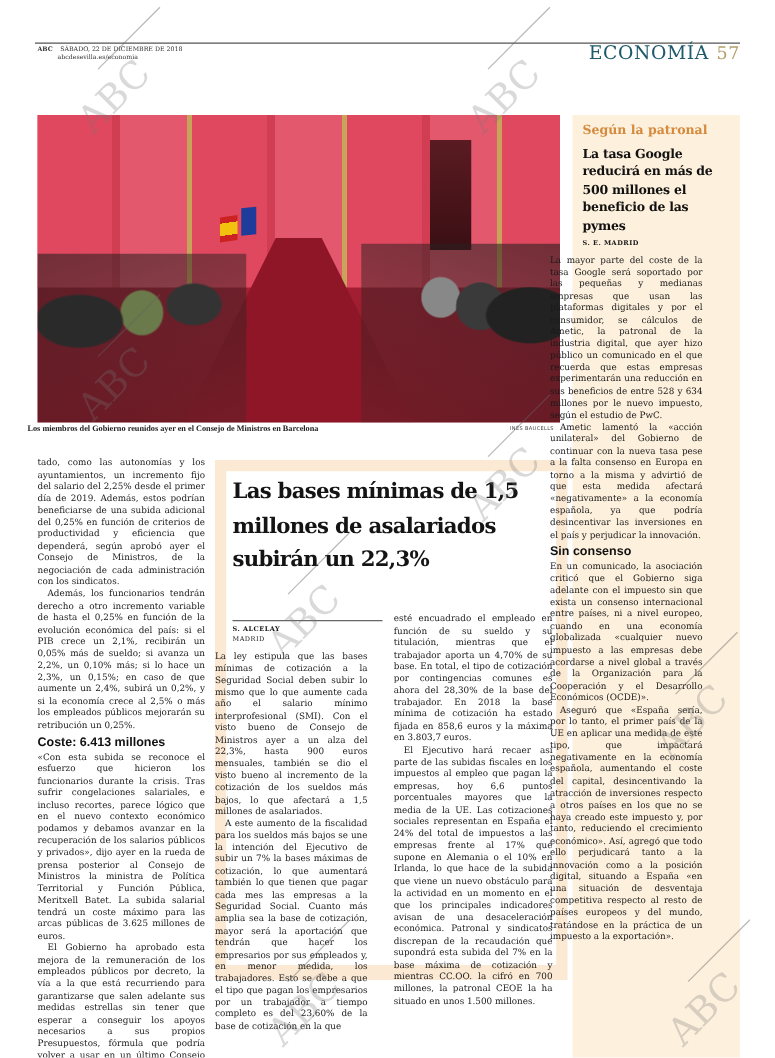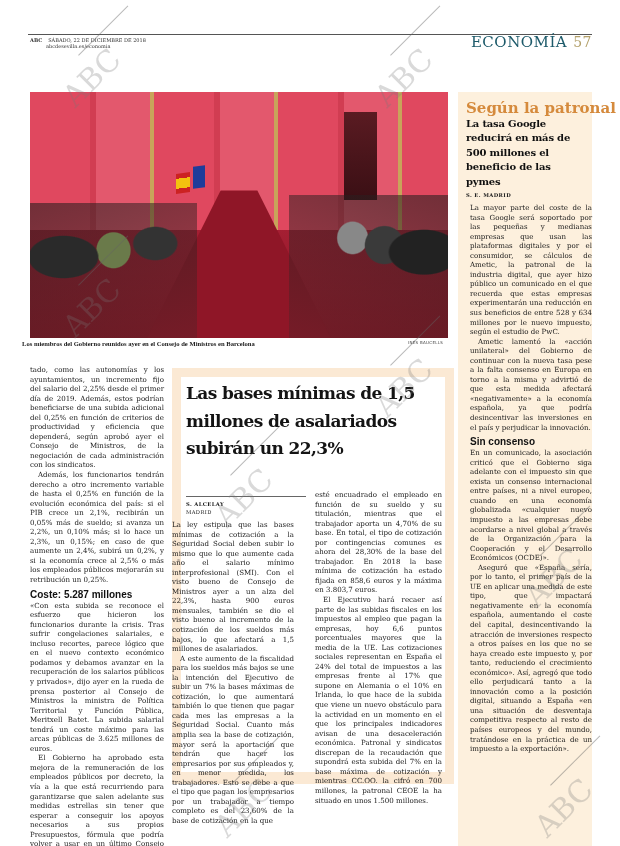--- a/index.html
+++ b/index.html
@@ -50,7 +50,7 @@
   .col3 { left: 315px; top: 490px; width: 127px; }
 
   .sidebar { position: absolute; left: 458px; top: 92px; width: 134px; height: 758px; background: #fdf0dd; }
-  .side-kicker { position: absolute; left: 466px; top: 99px; font-family: "DejaVu Serif", serif; font-weight: bold; font-size: 15px; color: #d58a3c; }
+  .side-kicker { position: absolute; left: 466px; top: 99px; font-family: "DejaVu Serif", serif; font-weight: bold; font-size: 10px; color: #d58a3c; }
   .side-head { position: absolute; left: 466px; top: 117px; width: 122px; font-family: "DejaVu Serif", serif; font-weight: bold; font-size: 10px; line-height: 14.4px; color: #111; letter-spacing: -0.2px; }
   .side-byline { position: absolute; left: 466px; top: 192px; font-size: 5.2px; letter-spacing: .4px; font-weight: bold; }
   .col4 { left: 470px; top: 203px; width: 122px; }

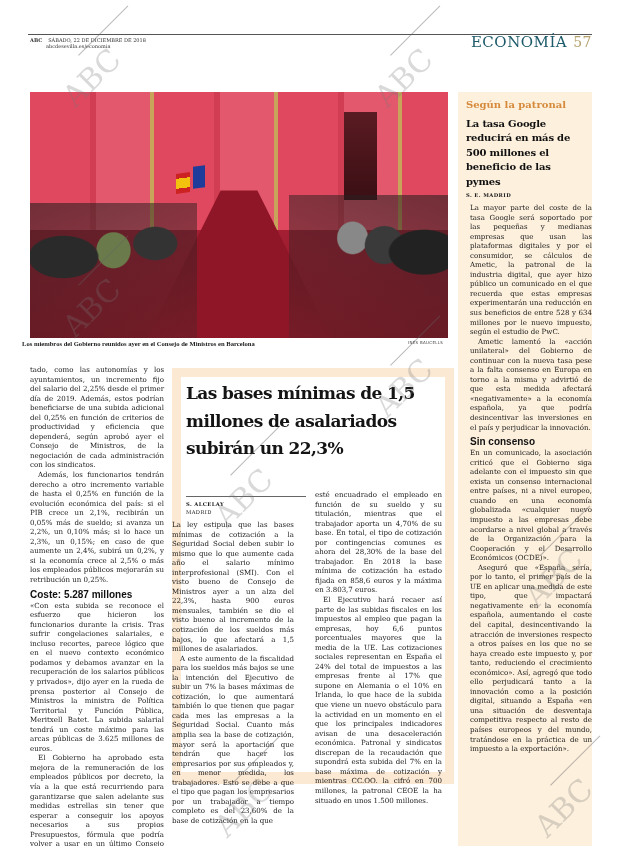--- a/index.html
+++ b/index.html
@@ -53,7 +53,7 @@
   .side-kicker { position: absolute; left: 466px; top: 99px; font-family: "DejaVu Serif", serif; font-weight: bold; font-size: 10px; color: #d58a3c; }
   .side-head { position: absolute; left: 466px; top: 117px; width: 122px; font-family: "DejaVu Serif", serif; font-weight: bold; font-size: 10px; line-height: 14.4px; color: #111; letter-spacing: -0.2px; }
   .side-byline { position: absolute; left: 466px; top: 192px; font-size: 5.2px; letter-spacing: .4px; font-weight: bold; }
-  .col4 { left: 470px; top: 203px; width: 122px; }
+  .col4 { left: 440px; top: 203px; width: 122px; }
 
   .wm { position: absolute; font-family: "DejaVu Serif", serif; font-size: 30px; color: rgba(120,120,120,.28); transform: rotate(-45deg); pointer-events: none; }
   .wm::after { content: ""; position: absolute; left: 40px; top: -8px; width: 70px; height: 1px; background: rgba(100,100,100,.45); }

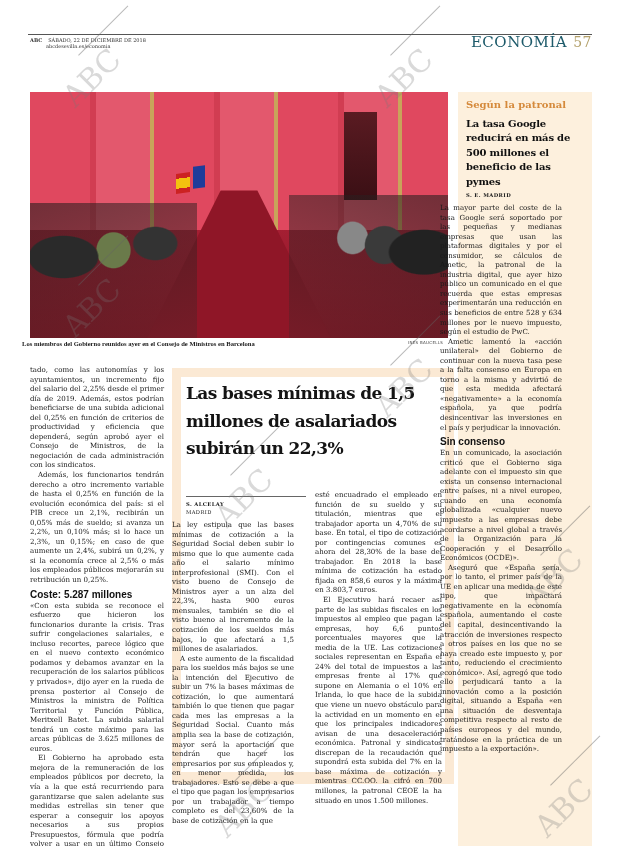--- a/index.html
+++ b/index.html
@@ -85,7 +85,7 @@
 <div class="col col1">
   <p class="first">tado, como las autonomías y los ayuntamientos, un incremento fijo del salario del 2,25% desde el primer día de 2019. Además, estos podrían beneficiarse de una subida adicional del 0,25% en función de criterios de productividad y eficiencia que dependerá, según aprobó ayer el Consejo de Ministros, de la negociación de cada administración con los sindicatos.</p>
   <p>Además, los funcionarios tendrán derecho a otro incremento variable de hasta el 0,25% en función de la evolución económica del país: si el PIB crece un 2,1%, recibirán un 0,05% más de sueldo; si avanza un 2,2%, un 0,10% más; si lo hace un 2,3%, un 0,15%; en caso de que aumente un 2,4%, subirá un 0,2%, y si la economía crece al 2,5% o más los empleados públicos mejorarán su retribución un 0,25%.</p>
-  <h3>Coste: 5.287 millones</h3>
+  <h3>Coste: 6.413 millones</h3>
   <p class="first">«Con esta subida se reconoce el esfuerzo que hicieron los funcionarios durante la crisis. Tras sufrir congelaciones salariales, e incluso recortes, parece lógico que en el nuevo contexto económico podamos y debamos avanzar en la recuperación de los salarios públicos y privados», dijo ayer en la rueda de prensa posterior al Consejo de Ministros la ministra de Política Territorial y Función Pública, Meritxell Batet. La subida salarial tendrá un coste máximo para las arcas públicas de 3.625 millones de euros.</p>
   <p>El Gobierno ha aprobado esta mejora de la remuneración de los empleados públicos por decreto, la vía a la que está recurriendo para garantizarse que salen adelante sus medidas estrellas sin tener que esperar a conseguir los apoyos necesarios a sus propios Presupuestos, fórmula que podría volver a usar en un último Consejo de Ministros de 2018, el del próximo viernes, que se prevé también cargado de medidas económicas y presupuestarias.</p>
 </div>

